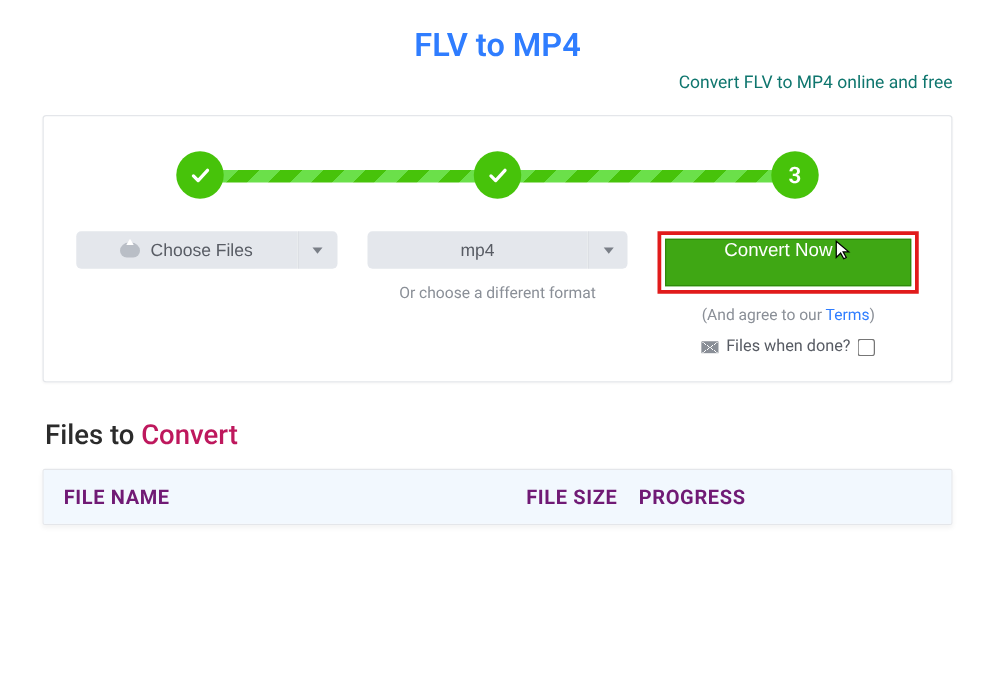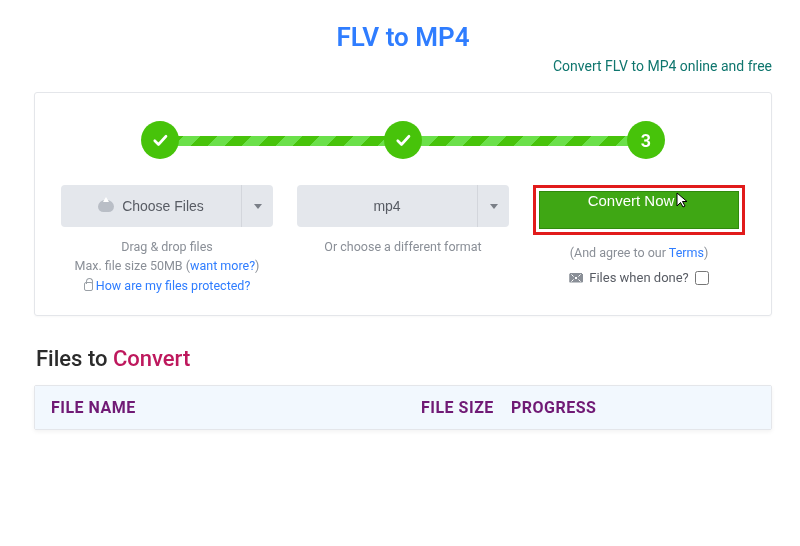--- a/index.html
+++ b/index.html
@@ -4,7 +4,7 @@
 <style>
   * { box-sizing: border-box; margin: 0; padding: 0; }
   html, body { width: 800px; height: 546px; font-family: -apple-system, "Segoe UI", Roboto, Arial, sans-serif; background: #fff; color: #3b3b3b; }
-  .page { padding: 18px 28px 18px 34px; }
+  .page { padding: 18px 38px 18px 34px; }
   .title { text-align: center; font-size: 26px; font-weight: 600; color: #2f7dff; margin-top: 4px; }
   .subtitle { text-align: right; color: #0f766e; font-size: 14px; margin-top: 6px; margin-bottom: 18px; }
   .card { border: 1px solid #e4e6ea; border-radius: 3px; padding: 22px 26px 20px; box-shadow: 0 1px 2px rgba(0,0,0,0.03); }

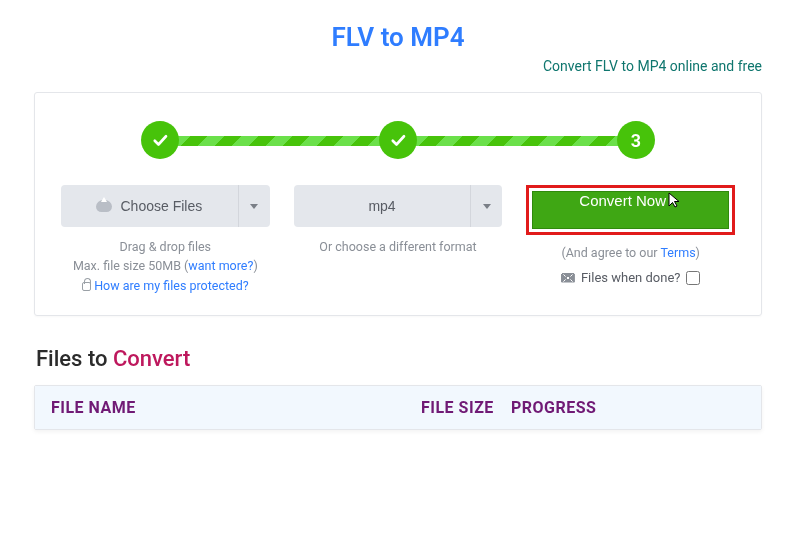--- a/index.html
+++ b/index.html
@@ -16,7 +16,7 @@
   .controls { display: flex; gap: 24px; }
   .col { flex: 1; display: flex; flex-direction: column; align-items: center; }
   .btn-group { display: flex; width: 100%; }
-  .btn-light { background: #e4e7ec; color: #585c64; border: none; height: 42px; display: flex; align-items: center; justify-content: center; font-size: 14px; }
+  .btn-light { background: #e4e7ec; color: #585c64; border: none; height: 30px; display: flex; align-items: center; justify-content: center; font-size: 14px; }
   .btn-main { flex: 1; border-top-left-radius: 4px; border-bottom-left-radius: 4px; gap: 8px; }
   .btn-caret { width: 32px; border-left: 1px solid #d3d6dc; border-top-right-radius: 4px; border-bottom-right-radius: 4px; }
   .caret { width: 0; height: 0; border-left: 4px solid transparent; border-right: 4px solid transparent; border-top: 5px solid #7a7f87; }

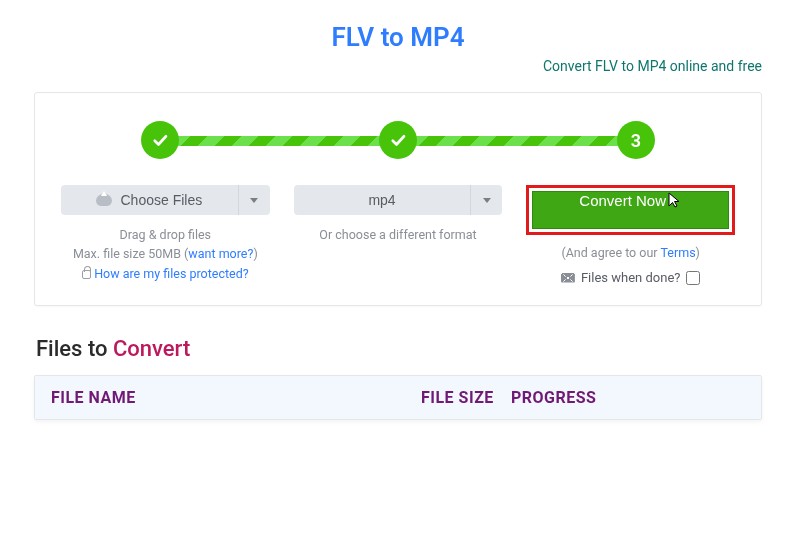--- a/index.html
+++ b/index.html
@@ -82,12 +82,6 @@
             <span class="caret"></span>
           </button>
         </div>
-        <div class="hint">
-          <span>Drag &amp; drop files</span><br>
-          <span>Max. file size 50MB (</span><a class="link">want more?</a><span>)</span><br>
-          <span class="lock"></span>
-          <a class="link">How are my files protected?</a>
-        </div>
       </div>
 
       <div class="col">

